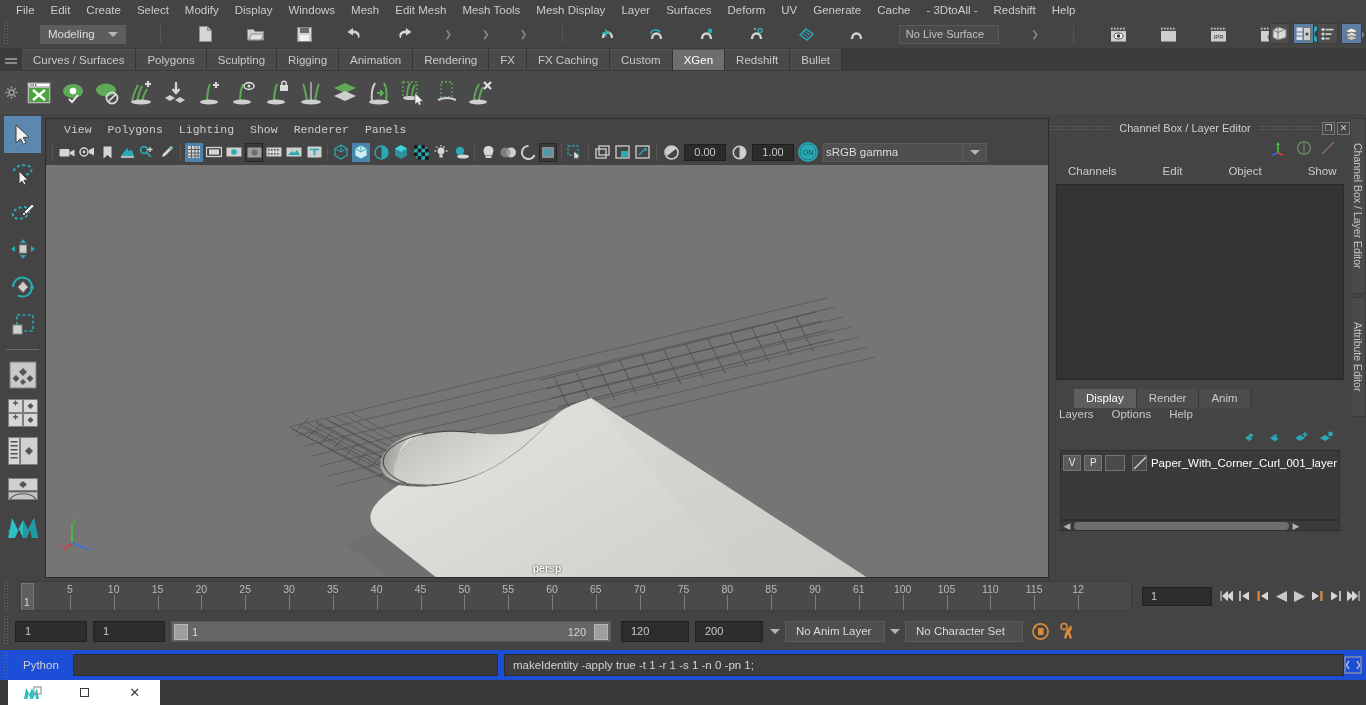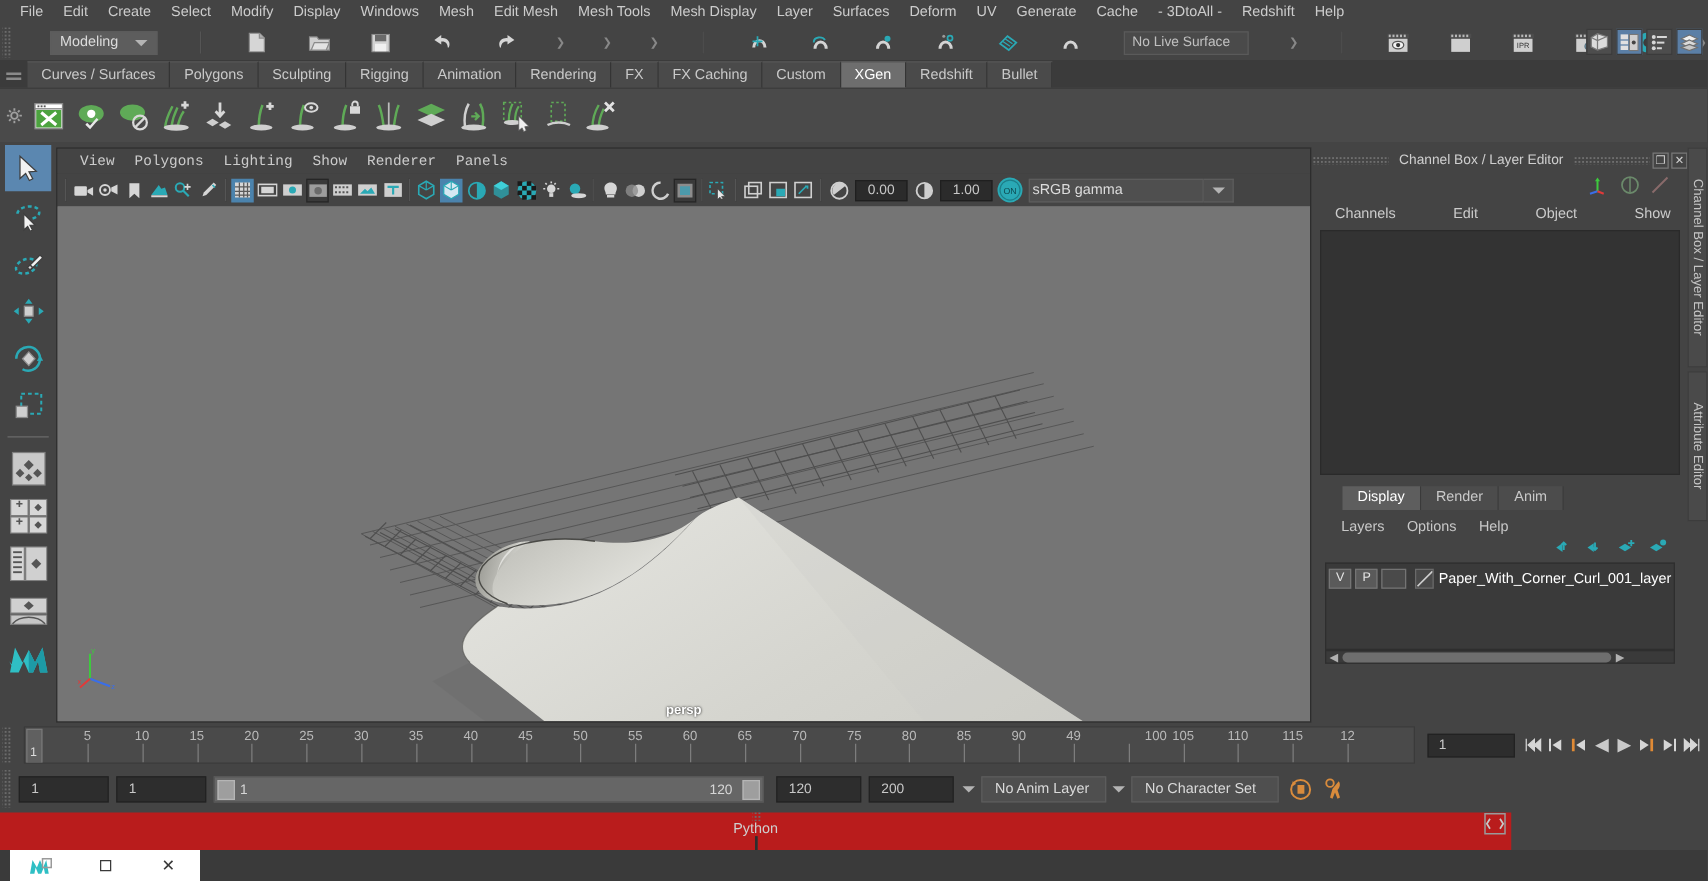--- a/index.html
+++ b/index.html
@@ -99,7 +99,7 @@
   #le-tabs .lt { height:19px; line-height:19px; padding:0 12px; font-size:11.5px; background:#4c4c4c;
                  border-right:1px solid #3a3a3a; color:#c9c9c9; }
   #le-tabs .lt.active { background:#5e5e5e; color:#ffffff; }
-  #le-menus { height:20px; display:flex; align-items:flex-end; padding-left:14px; }
+  #le-menus { height:20px; display:flex; align-items:flex-start; }
   #le-menus .mi { padding:0 9px; font-size:11.5px; }
   #le-arrows { height:20px; display:flex; align-items:center; justify-content:flex-end; gap:10px; padding-right:16px; }
   #le-list { margin:2px 10px 0 10px; height:70px; background:#3a3a3a; border:1px solid #2e2e2e; }

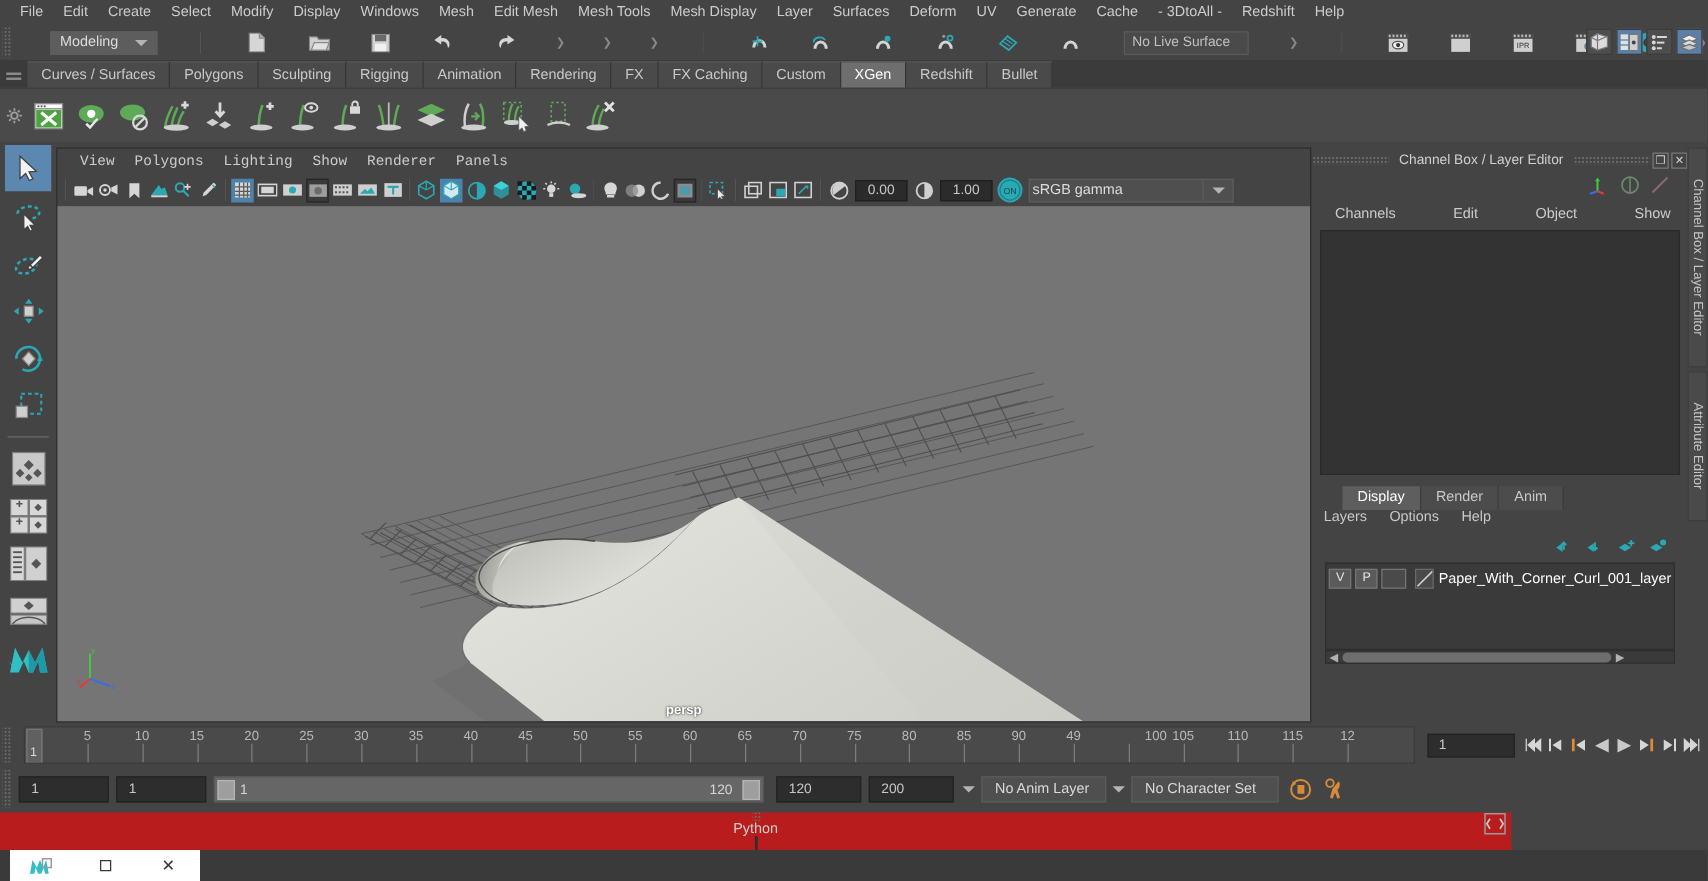--- a/index.html
+++ b/index.html
@@ -1081,7 +1081,7 @@
         <div class="tick" style="left: 795px;"></div>
         <div class="tlab" style="left: 795px;">90</div>
         <div class="tick" style="left: 838.833px;"></div>
-        <div class="tlab" style="left: 838.833px;">49</div>
+        <div class="tlab" style="left: 838.833px;">61</div>
         <div class="tick" style="left: 882.667px;"></div>
         <div class="tlab" style="left: 882.667px; margin-left: 22px;">100</div>
         <div class="tick" style="left: 926.5px;"></div>

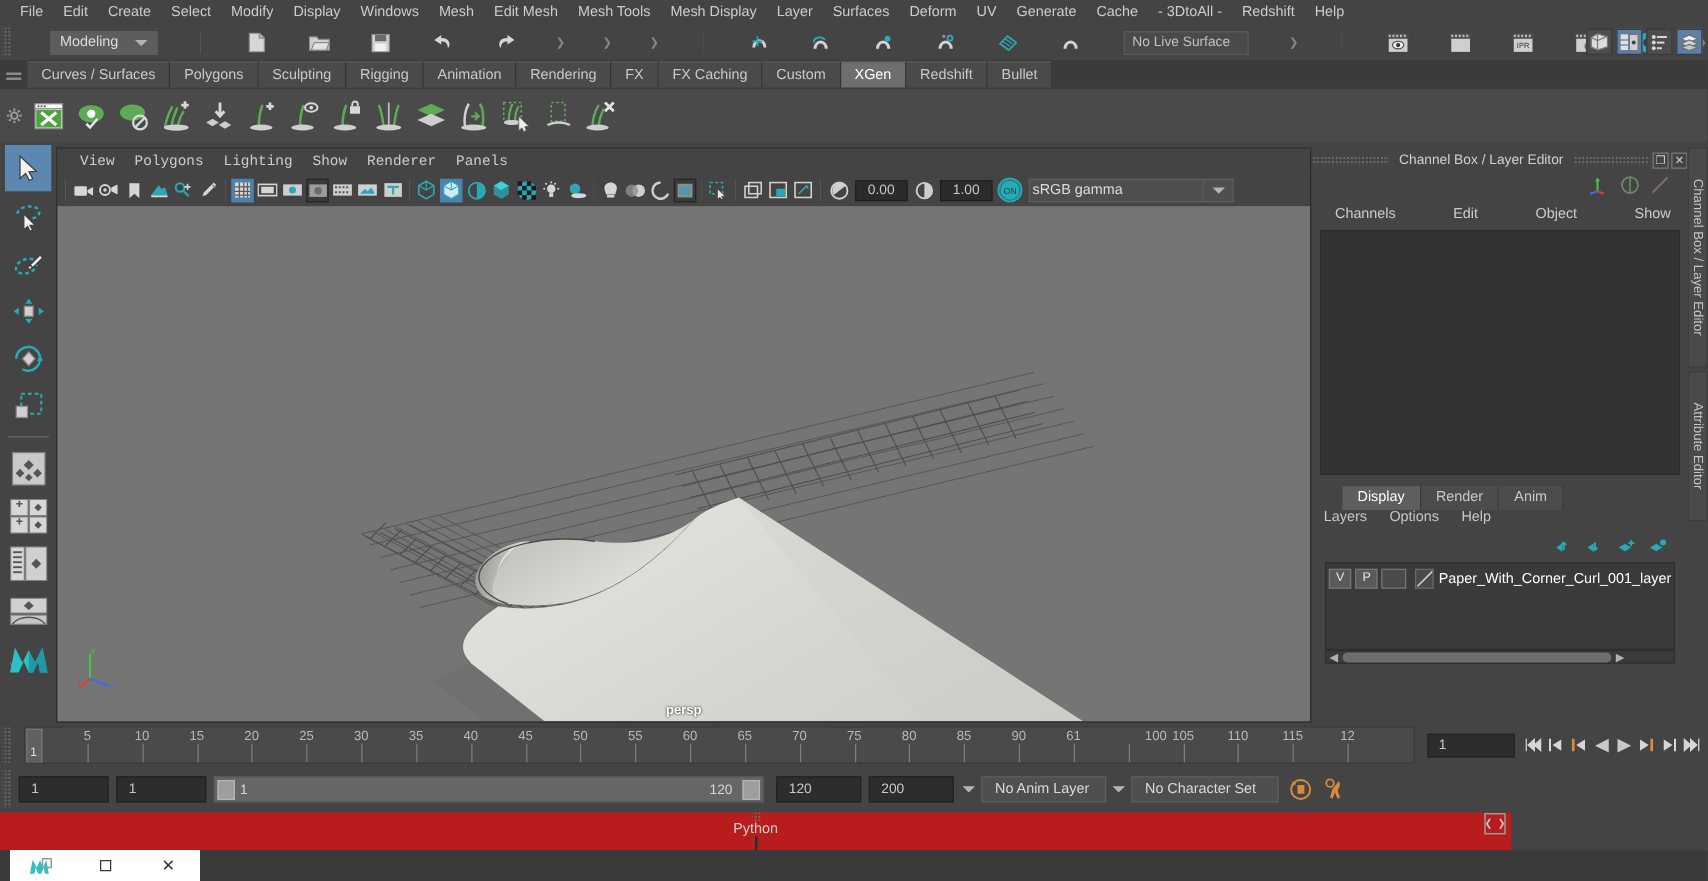--- a/index.html
+++ b/index.html
@@ -1083,7 +1083,7 @@
         <div class="tick" style="left: 838.833px;"></div>
         <div class="tlab" style="left: 838.833px;">61</div>
         <div class="tick" style="left: 882.667px;"></div>
-        <div class="tlab" style="left: 882.667px; margin-left: 22px;">100</div>
+        <div class="tlab" style="left: 882.667px;">100</div>
         <div class="tick" style="left: 926.5px;"></div>
         <div class="tlab" style="left: 926.5px;">105</div>
         <div class="tick" style="left: 970.333px;"></div>

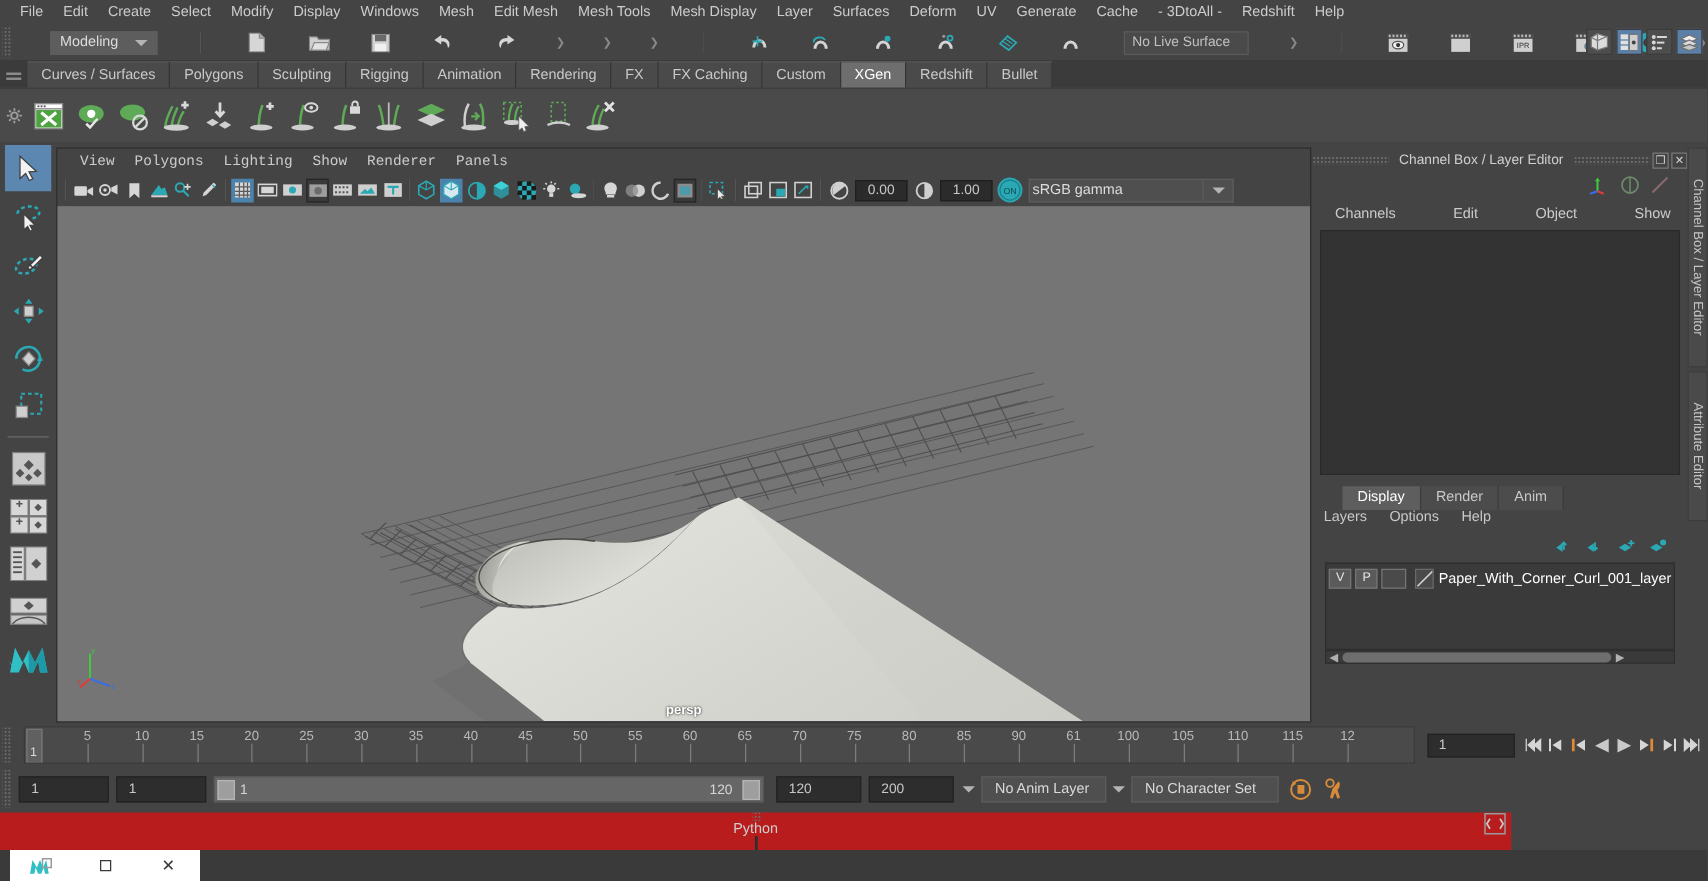--- a/index.html
+++ b/index.html
@@ -141,7 +141,7 @@
   .orangeicon { width:22px; height:22px; display:flex; align-items:center; justify-content:center; margin-left:6px; }
 
   
-  #cmdrow { position:absolute; left:0; top:650px; width:1209px; height:30px; background:#b91c1c; display:flex; align-items:center;flex-direction:column; }
+  #cmdrow { position:absolute; left:0; top:650px; width:1366px; height:30px; background:#1d4ed8; display:flex; align-items:center; }
   #cmd-label { width:64px; padding-left:14px; font-size:11.5px; color:#cfcfcf; }
   #cmd-input { height:22px; flex:0 0 425px; background:#3a3a3a; border:1px solid #2e2e2e; }
   #cmd-result { height:22px; flex:1; background:#3d3d3d; border:1px solid #2e2e2e; margin:0 22px 0 6px;

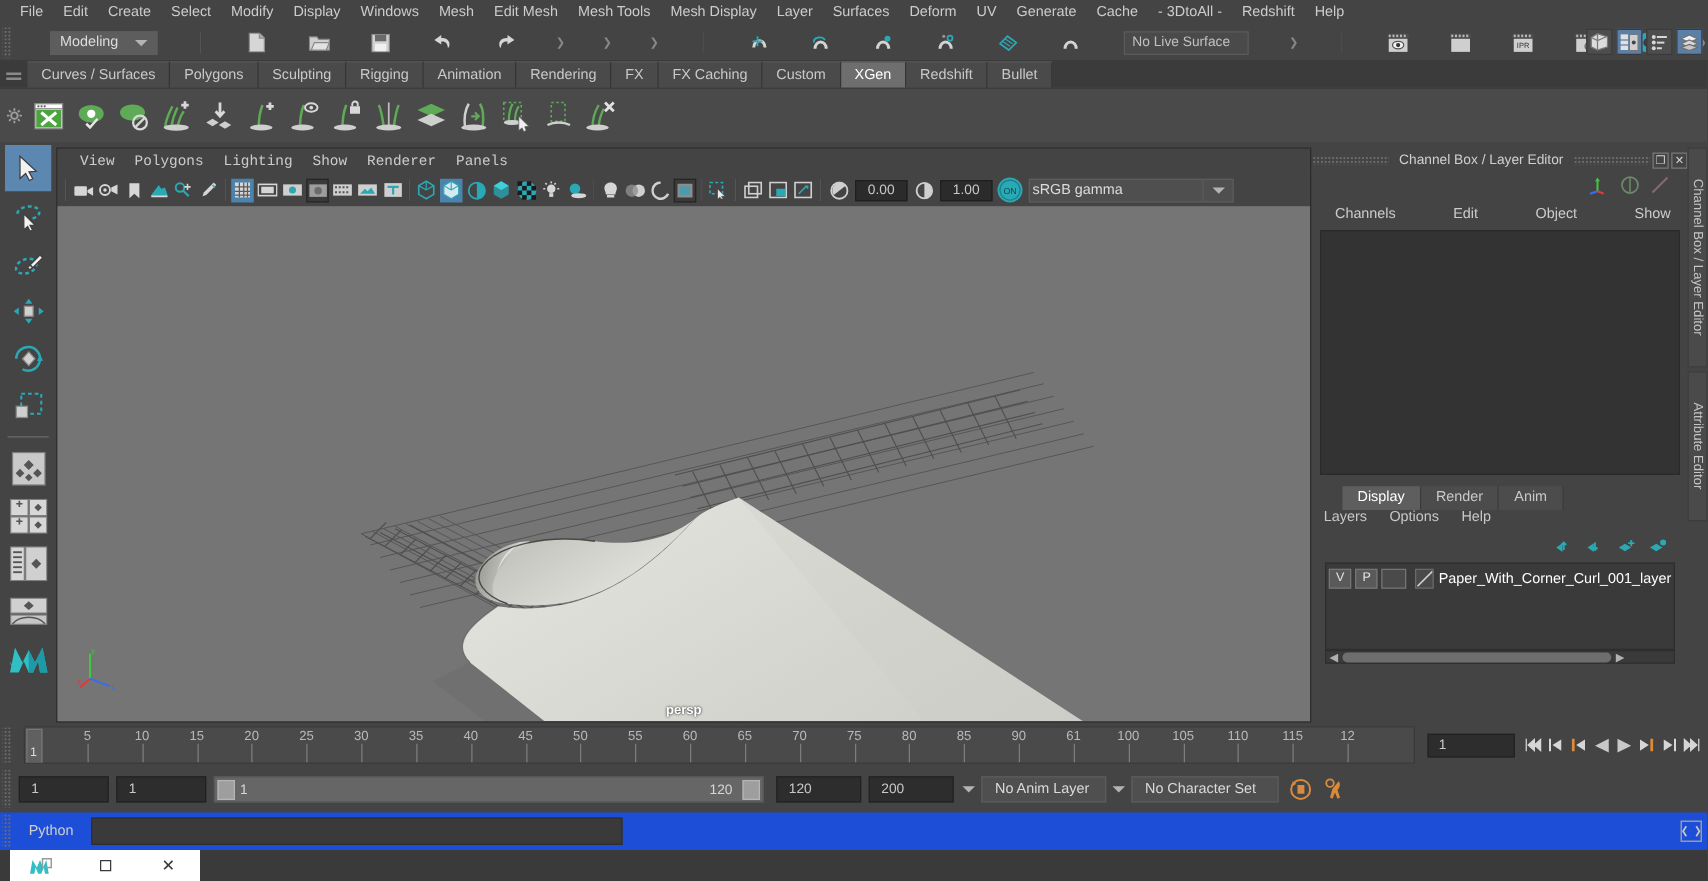--- a/index.html
+++ b/index.html
@@ -1181,6 +1181,7 @@
     <div class="gripper" style="height:26px;margin-left:2px"></div>
     <div id="cmd-label">Python</div>
     <div id="cmd-input"></div>
+    <div id="cmd-result">makeIdentity -apply true -t 1 -r 1 -s 1 -n 0 -pn 1;</div>
     <div id="cmd-ico">
       <svg width="18" height="18" viewBox="0 0 18 18">
           <rect x="1" y="1" width="16" height="16" fill="none" stroke="#9a9a9a" stroke-width="1.2"></rect>

